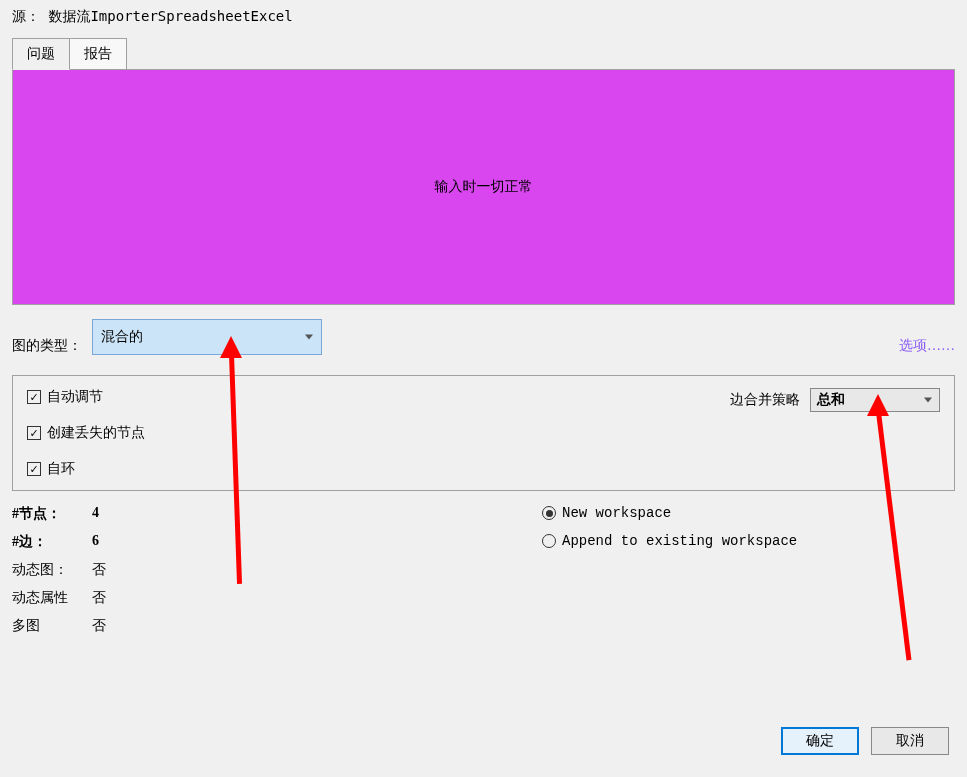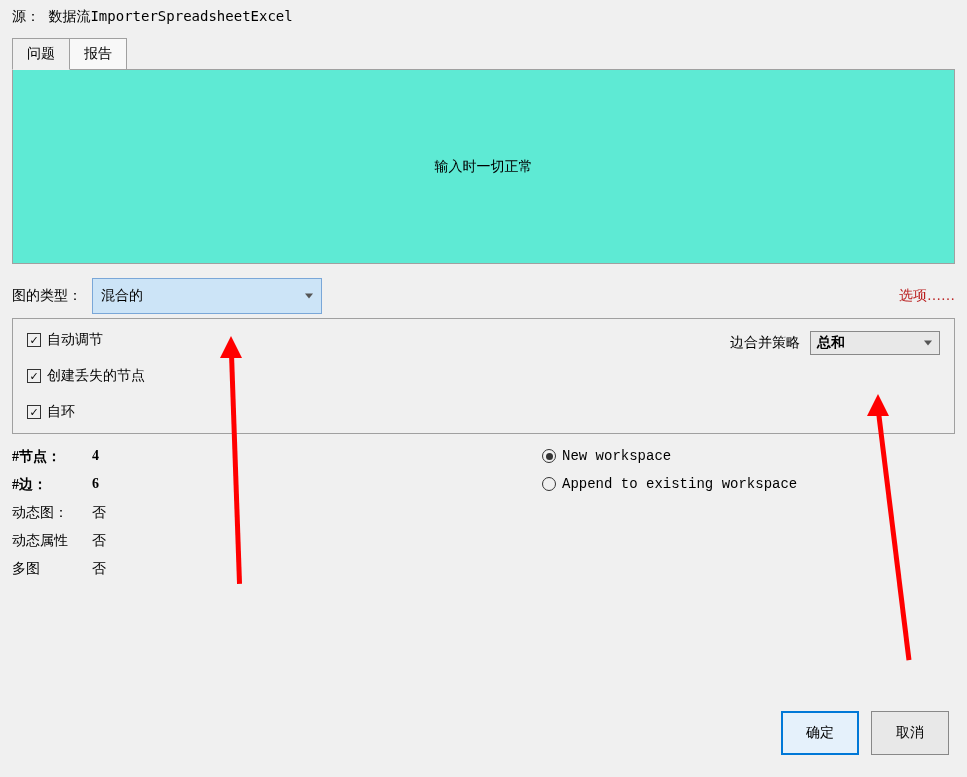--- a/index.html
+++ b/index.html
@@ -45,11 +45,11 @@
     }
     .content-box {
       border: 1px solid #a0a0a0;
-      height: 195px;
+      height: 236px;
       display: flex;
       align-items: center;
       justify-content: center;
-      background: #5eead4;
+      background: #d946ef;
     }
     .type-row {
       display: flex;

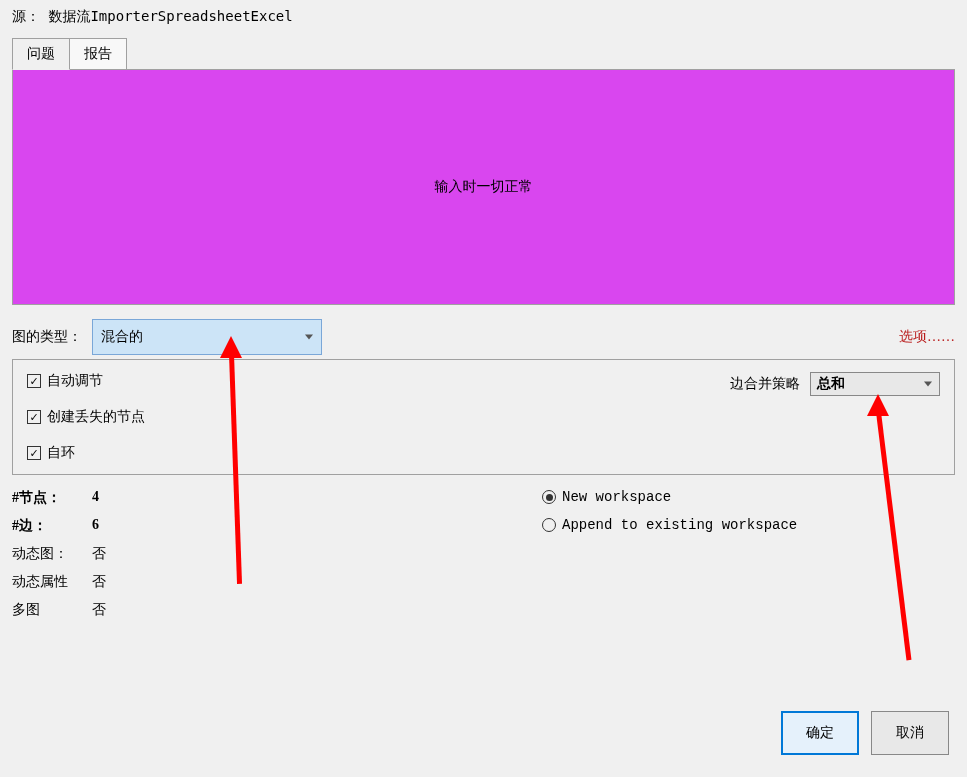--- a/index.html
+++ b/index.html
@@ -53,9 +53,9 @@
     }
     .type-row {
       display: flex;
-      align-items: center;
+      align-items: flex-end;
       margin-top: 14px;
-      margin-bottom: 4px;
+      margin-bottom: 20px;
     }
     .type-label {
       margin-right: 10px;

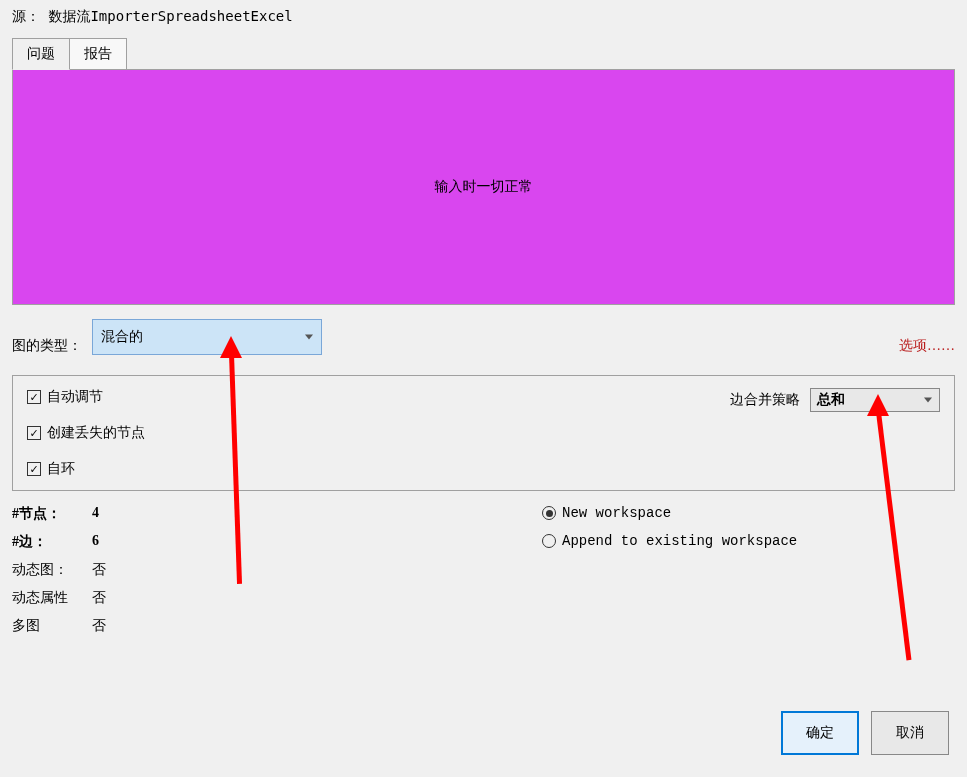--- a/index.html
+++ b/index.html
@@ -84,7 +84,7 @@
     }
     .options-link {
       margin-left: auto;
-      color: #b91c1c;
+      color: #8b5cf6;
       cursor: pointer;
     }
     .options-box {

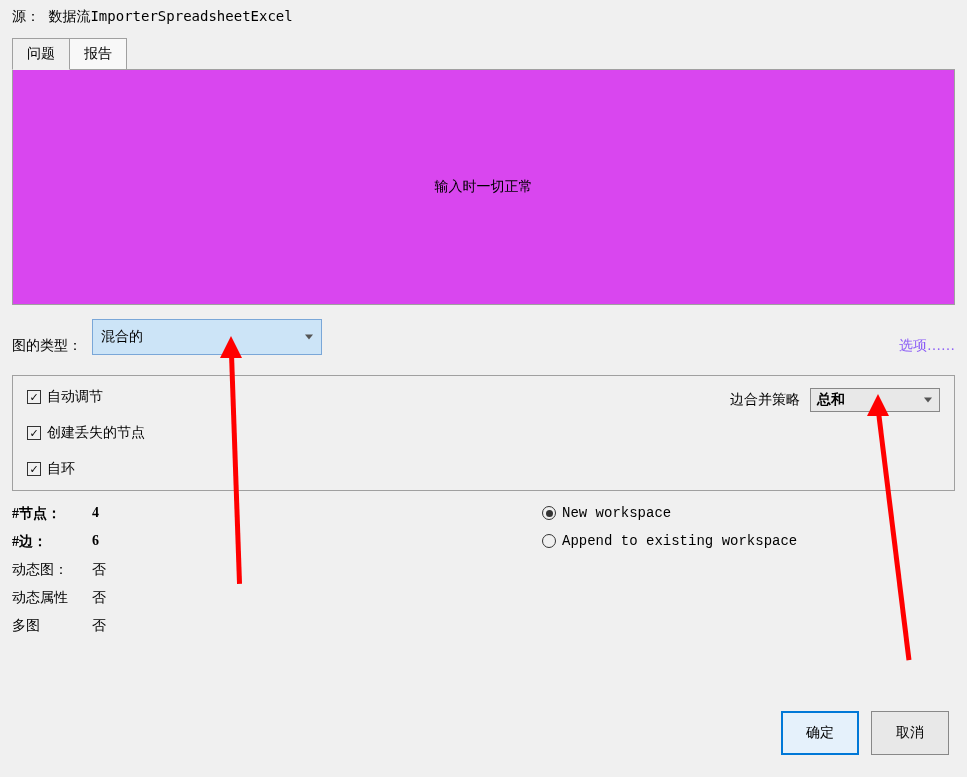--- a/index.html
+++ b/index.html
@@ -203,7 +203,7 @@
     }
     .btn {
       width: 78px;
-      height: 44px;
+      height: 28px;
       border: 1px solid #888;
       background: #e8e8e8;
       display: flex;

